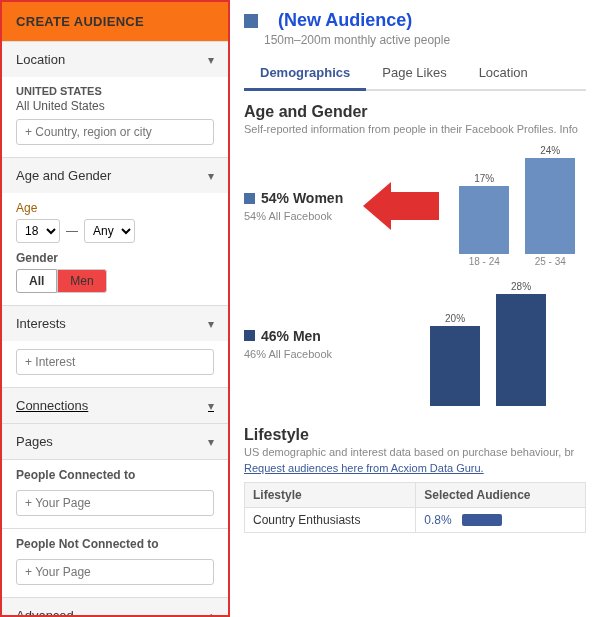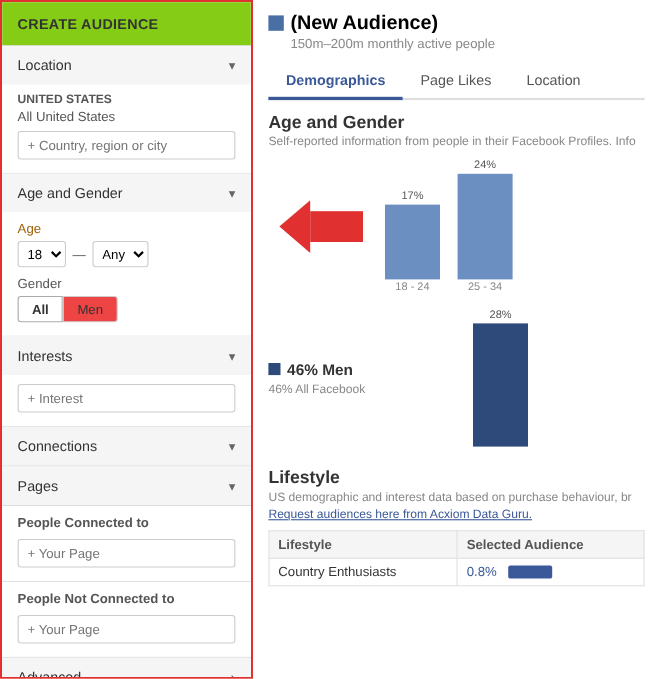--- a/index.html
+++ b/index.html
@@ -16,7 +16,7 @@
       overflow-y: auto;
     }
     .sidebar-header {
-      background: #84cc16;
+      background: #f97316;
       padding: 12px 14px;
       font-size: 13px;
       font-weight: bold;

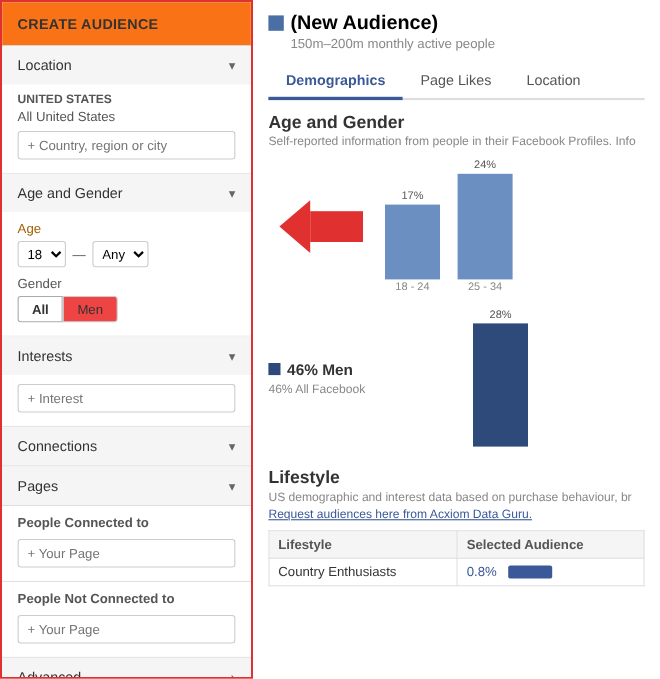--- a/index.html
+++ b/index.html
@@ -141,10 +141,10 @@
     .audience-title {
       font-size: 18px;
       font-weight: bold;
-      color: #000000;
-      display: flex;
-      align-items: center;
-      gap: 6px;
+      color: #1d4ed8;
+      display: flex;
+      align-items: center;
+      gap: 20px;
       margin-bottom: 2px;
     }
     .audience-title-square {

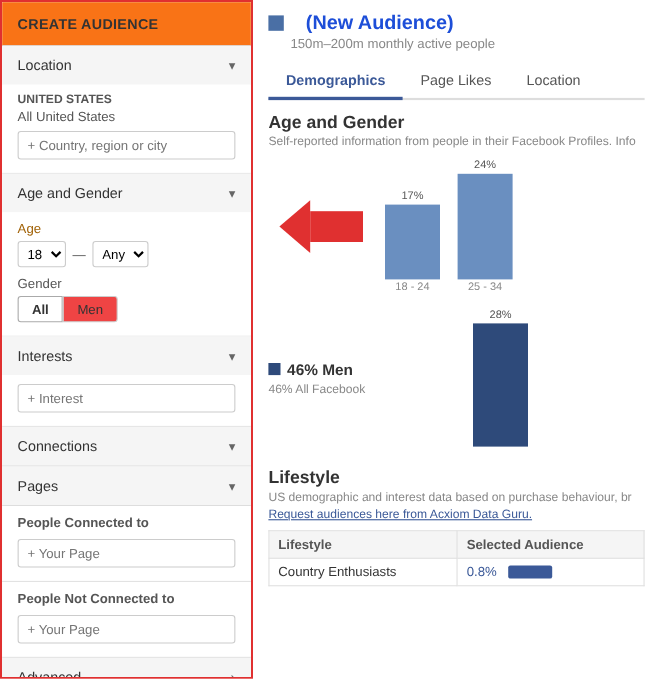--- a/index.html
+++ b/index.html
@@ -384,6 +384,13 @@
 
     <div style="display:flex; align-items:center; gap:10px; margin-bottom:14px;">
 
+      <div class="gender-stat-block">
+        <div class="stat-row">
+          <span class="stat-square women"></span>
+          <span class="stat-label-main">54% Women</span>
+        </div>
+        <div class="stat-label-sub">54% All Facebook</div>
+      </div>
 
       <div class="arrow-container">
         <div class="arrow-combined">

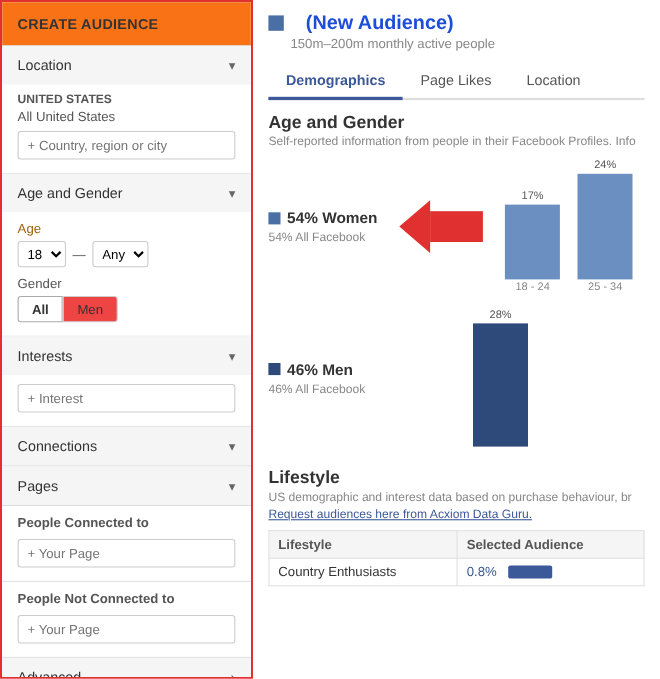--- a/index.html
+++ b/index.html
@@ -87,7 +87,7 @@
       background: #fff;
     }
     .dash { color: #555; font-size: 12px; }
-    .gender-label { font-size: 12px; color: #555; margin-bottom: 4px; }
+    .gender-label { font-size: 12px; color: #555; margin-bottom: 4px; font-weight: bold; }
     .gender-buttons { display: flex; gap: 0; }
     .gender-btn {
       padding: 4px 12px;

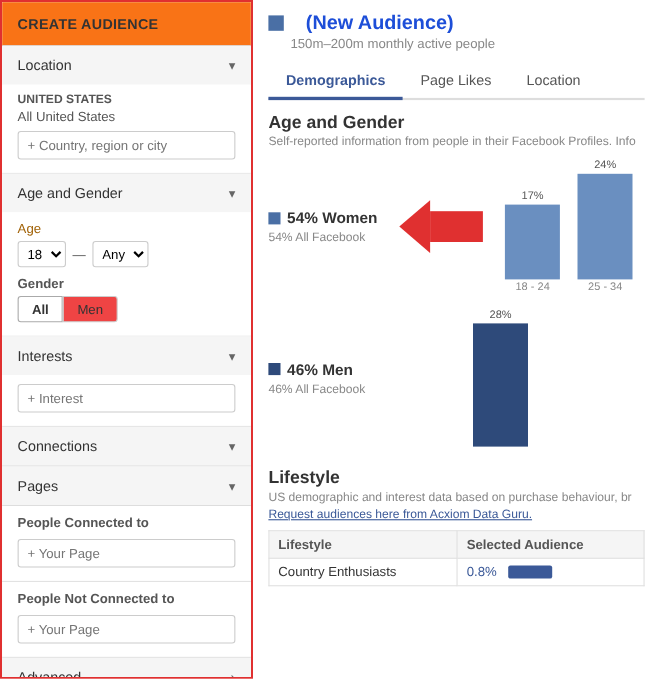--- a/index.html
+++ b/index.html
@@ -428,6 +428,10 @@
       <div style="width:78px;"></div>
 
       <div style="display:flex; gap:16px; align-items:flex-end;">
+        <div class="bar-col">
+          <span class="bar-pct">20%</span>
+          <div class="bar-rect" style="height:80px; background:#2e4a7a;"></div>
+        </div>
         <div class="bar-col">
           <span class="bar-pct">28%</span>
           <div class="bar-rect" style="height:112px; background:#2e4a7a;"></div>

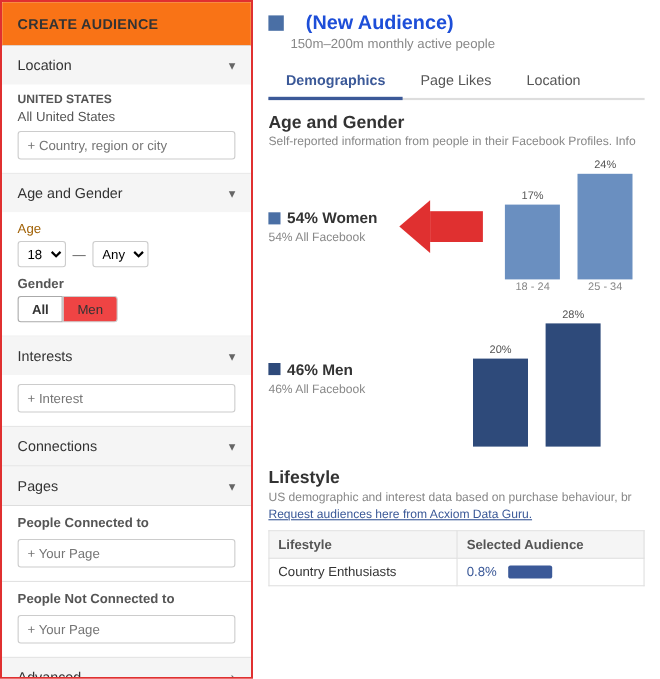--- a/index.html
+++ b/index.html
@@ -114,7 +114,7 @@
       background: #fff;
       margin-top: 4px;
     }
-    .connections-section { background: #404040; }
+    .connections-section { background: #404040; text-decoration: underline; }
     .advanced-section {
       display: flex;
       justify-content: space-between;

